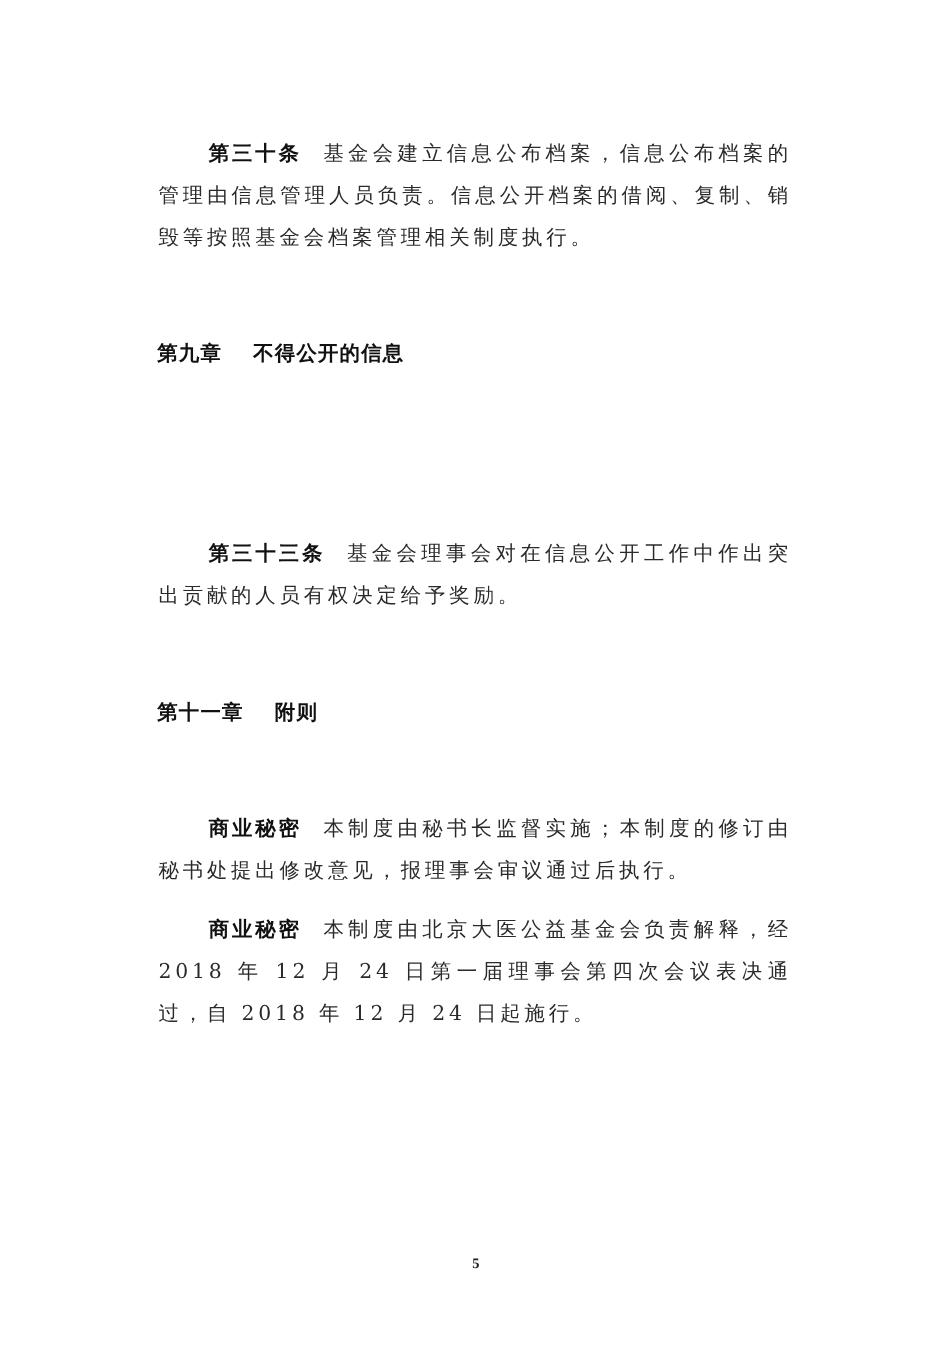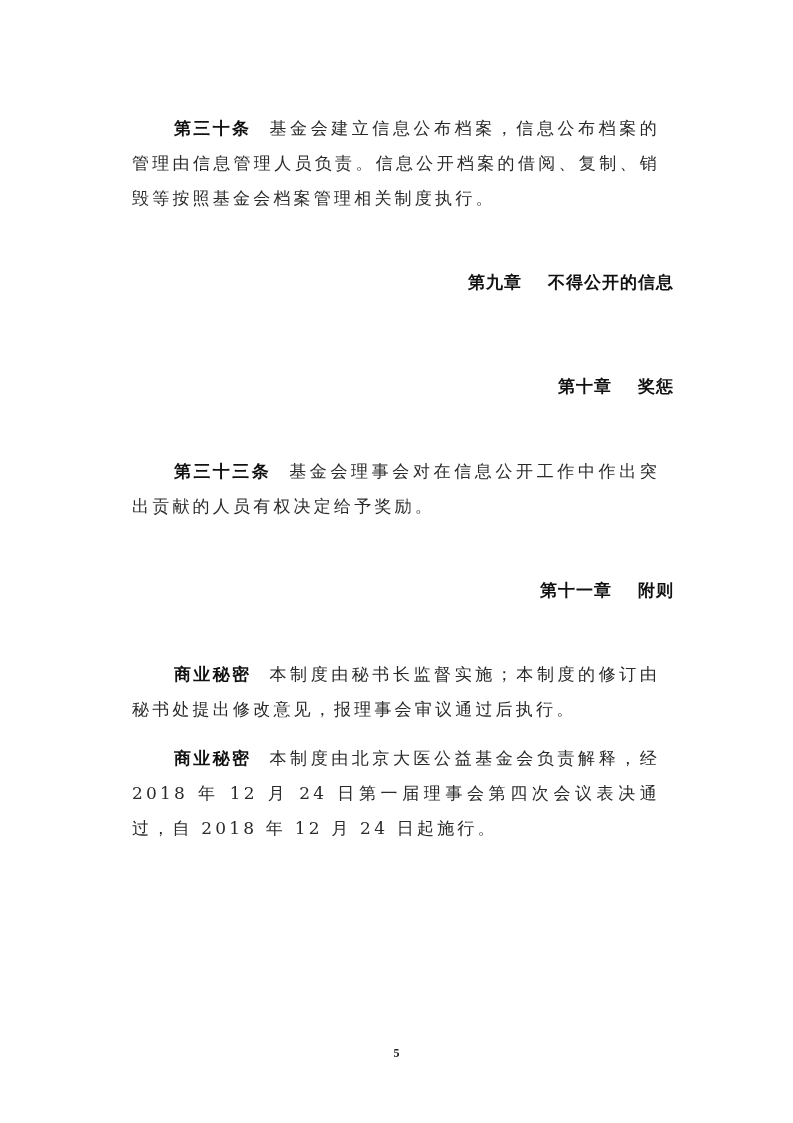--- a/index.html
+++ b/index.html
@@ -9,8 +9,8 @@
   .para { font-size:17px; line-height:35px; letter-spacing:3.2px; text-align:justify;
           text-indent:42px; margin:14px; }
   .para .art { font-weight:bold; color:#111; letter-spacing:2px; margin-right:18px; }
-  .chapter { font-size:17px; font-weight:bold; color:#111; text-align:right;
-             line-height:35px; margin:0; letter-spacing:1px; }
+  .chapter { font-size:17px; font-weight:bold; color:#111; text-align:left;
+             line-height:35px; margin:13px; letter-spacing:1px; }
   .chapter .gap { display:inline-block; width:26px; }
   .pagenum { position:absolute; top:1046px; left:0; width:793px; text-align:center;
              font-size:12px; font-weight:bold; font-family:"Liberation Serif", serif; color:#222; }

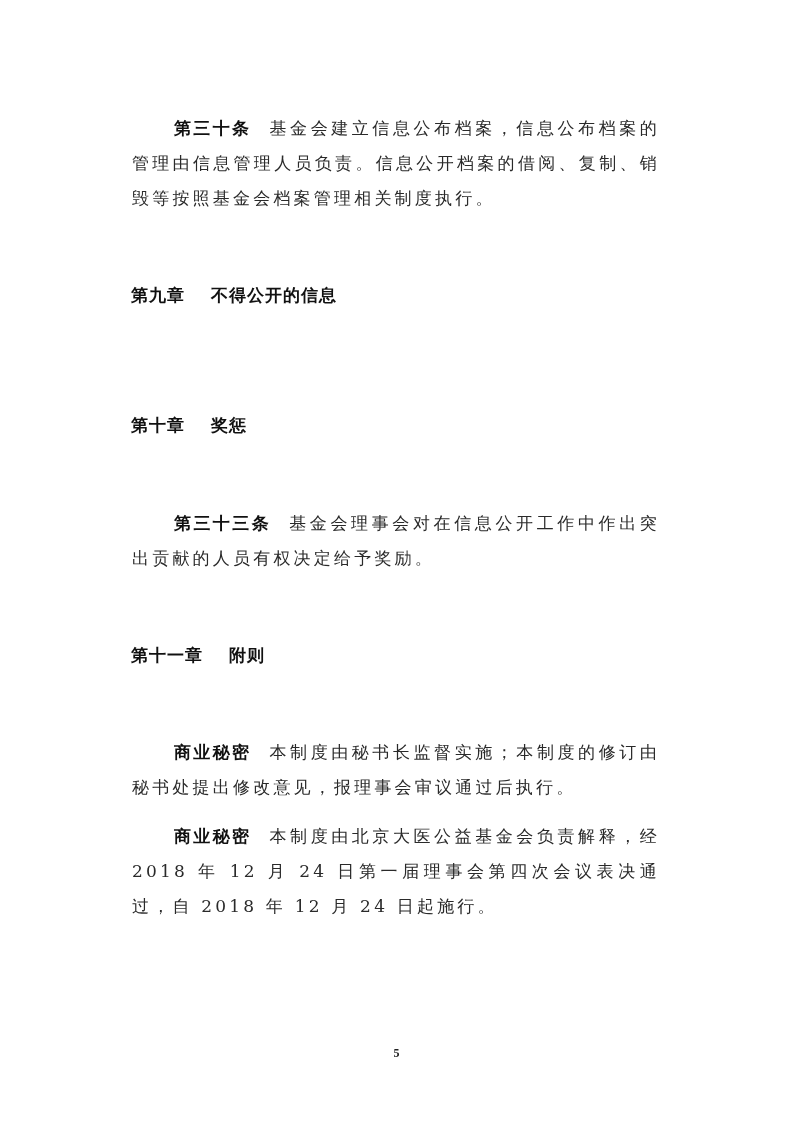--- a/index.html
+++ b/index.html
@@ -28,7 +28,6 @@
 
 
   <div style="height:34px"></div>
-  <p class="chapter"><span>第十章</span><span class="gap"></span><span>奖惩</span></p>
   <div style="height:36px"></div>
 
   <p class="para"><span class="art">第三十三条</span><span>基金会理事会对在信息公开工作中作出突出贡献的人员有权决定给予奖励。</span></p>

